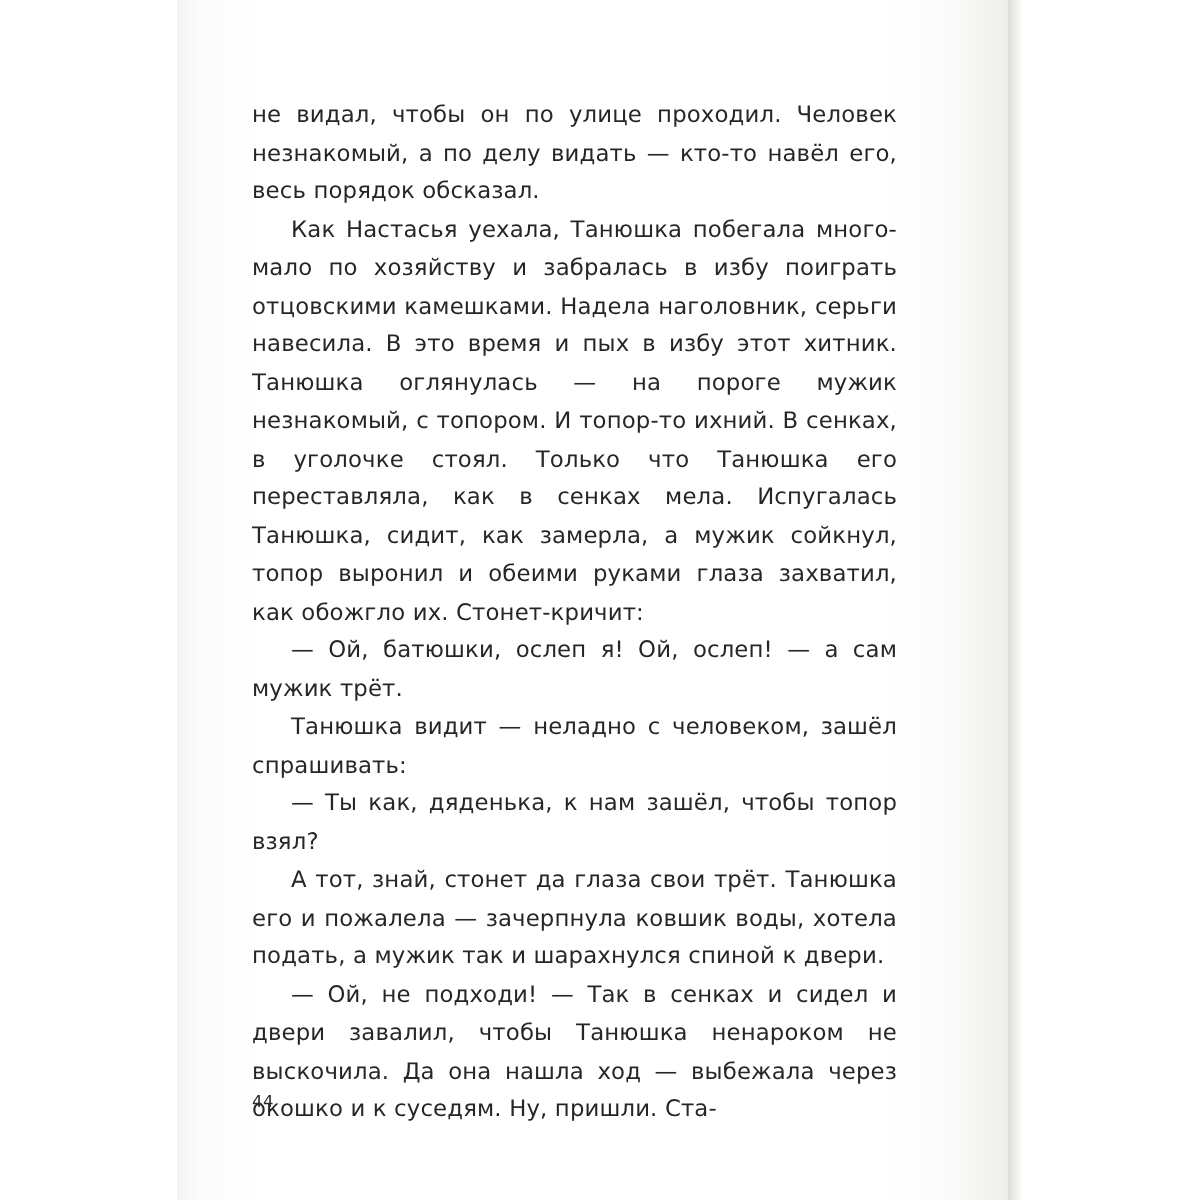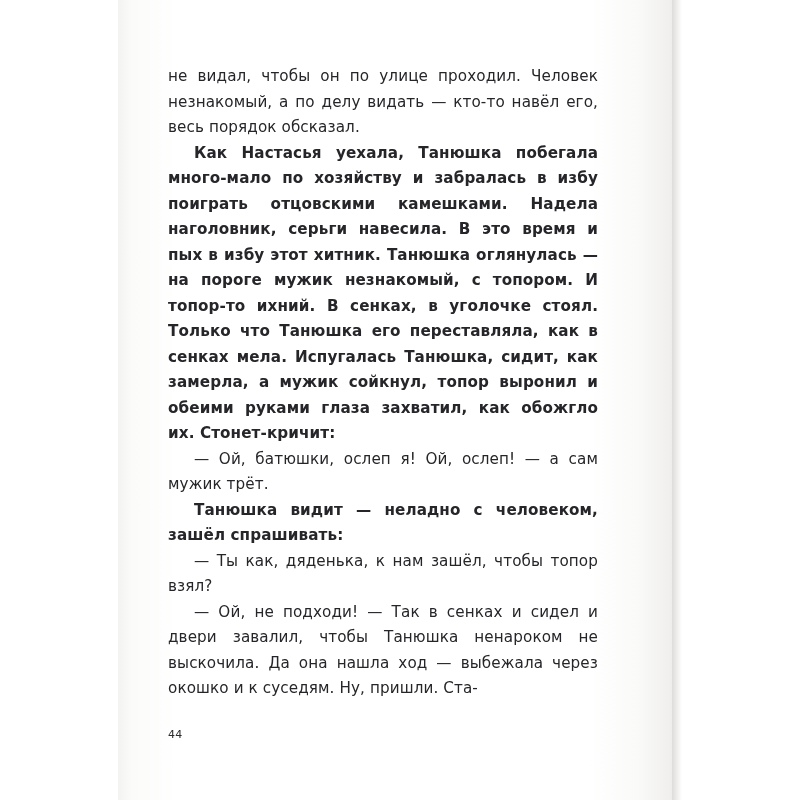--- a/index.html
+++ b/index.html
@@ -62,7 +62,6 @@
   }
   .para.indent {
     text-indent: 26px;
-    font-weight: bold;
   }
   .para.dialog {
     text-indent: 26px;

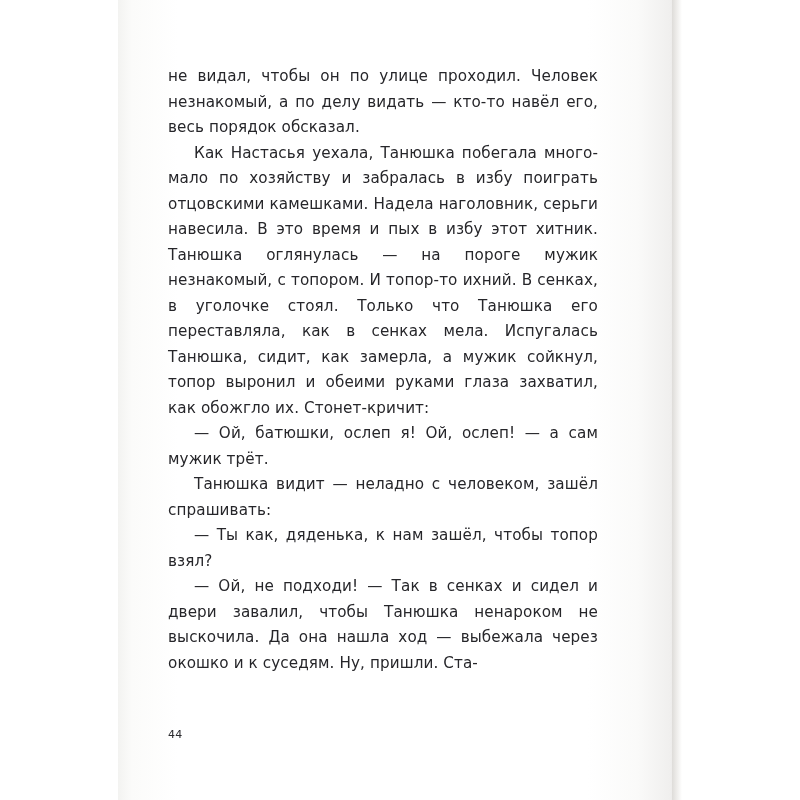--- a/index.html
+++ b/index.html
@@ -89,6 +89,7 @@
     <p class="para dialog">— Ой, батюшки, ослеп я! Ой, ослеп! — а сам мужик трёт.</p>
     <p class="para indent">Танюшка видит — неладно с человеком, зашёл спрашивать:</p>
     <p class="para dialog">— Ты как, дяденька, к нам зашёл, чтобы топор взял?</p>
+    <p class="para indent">А тот, знай, стонет да глаза свои трёт. Танюшка его и пожалела — зачерпнула ковшик воды, хотела подать, а мужик так и шарахнулся спиной к двери.</p>
     <p class="para dialog">— Ой, не подходи! — Так в сенках и сидел и двери завалил, чтобы Танюшка ненароком не выскочила. Да она нашла ход — выбежала через окошко и к суседям. Ну, пришли. Ста-</p>
   </div>
 

